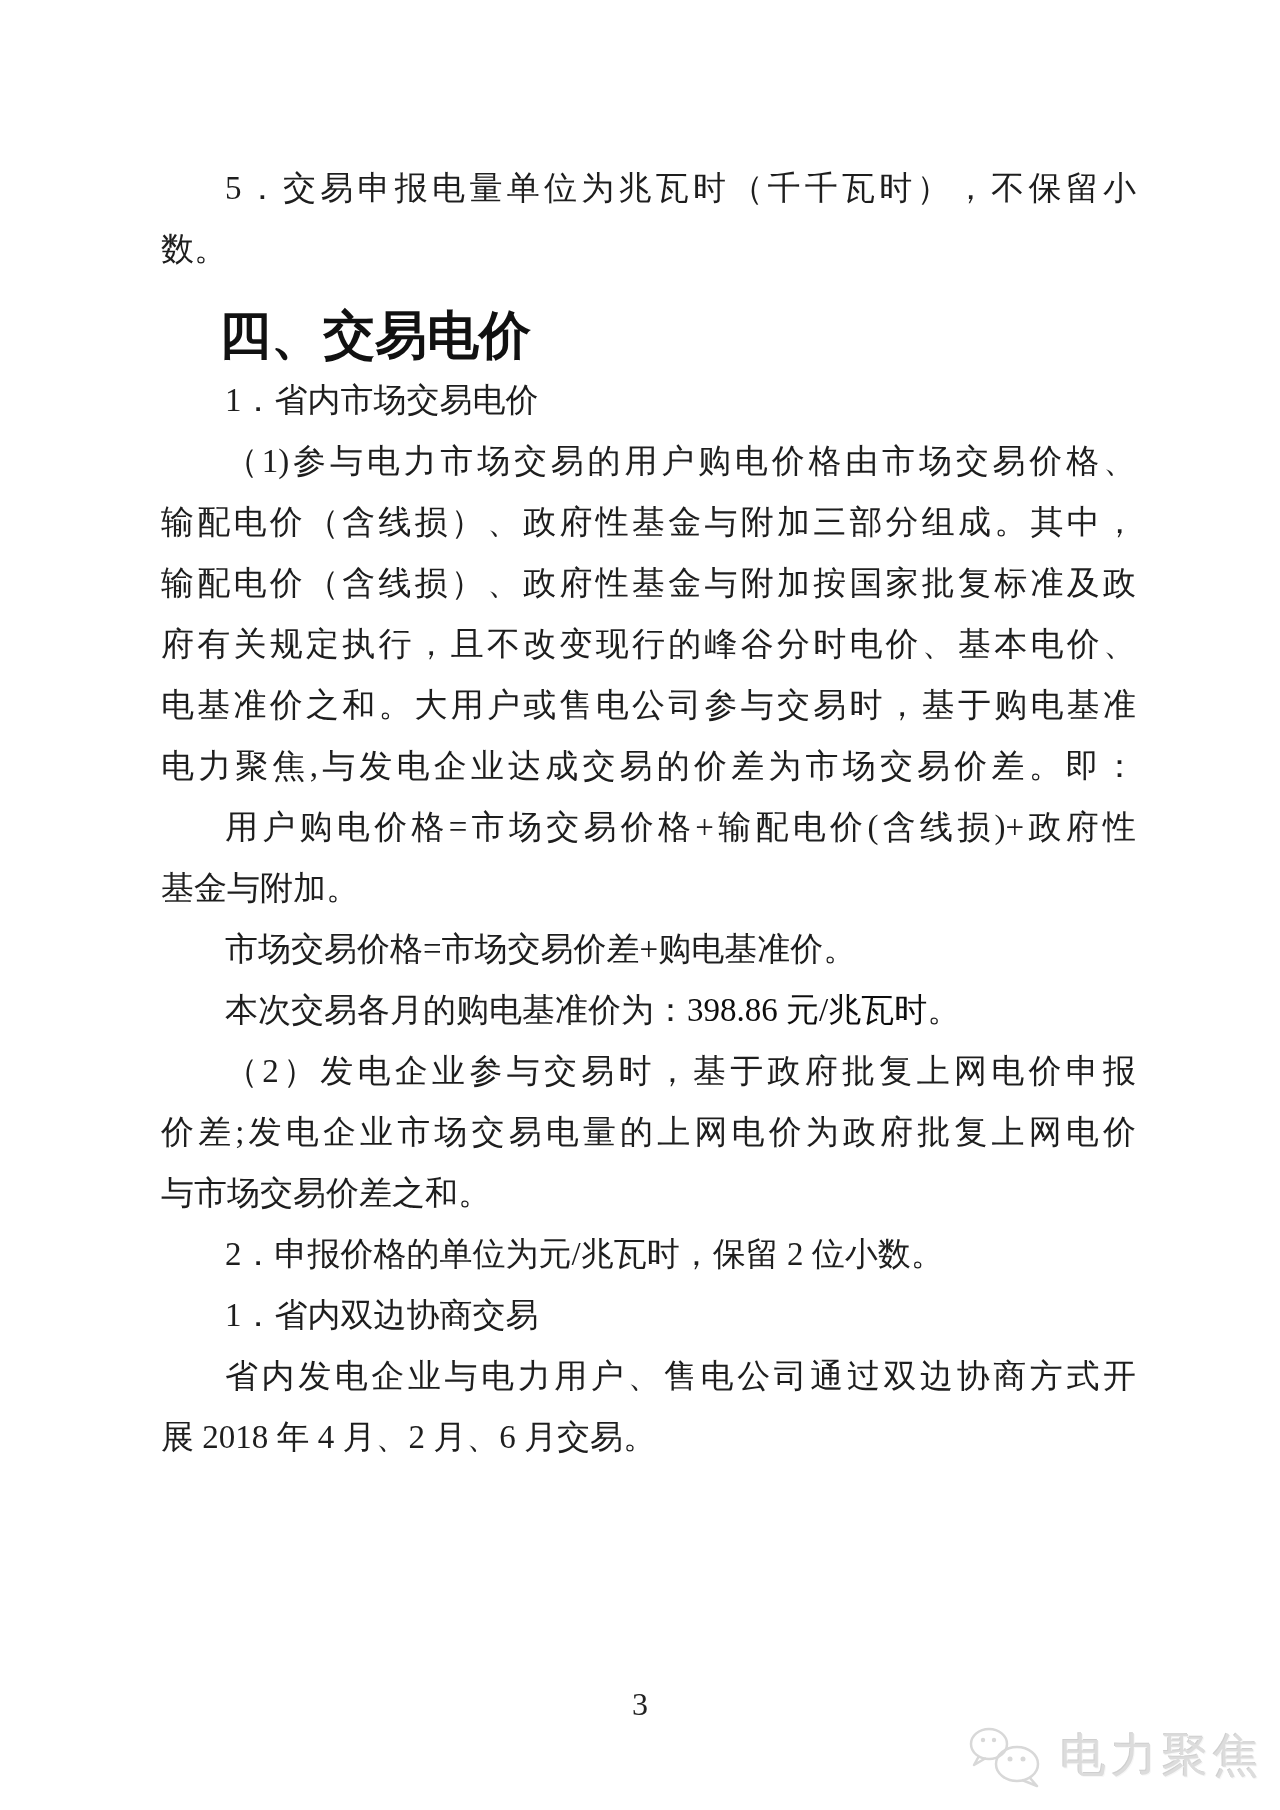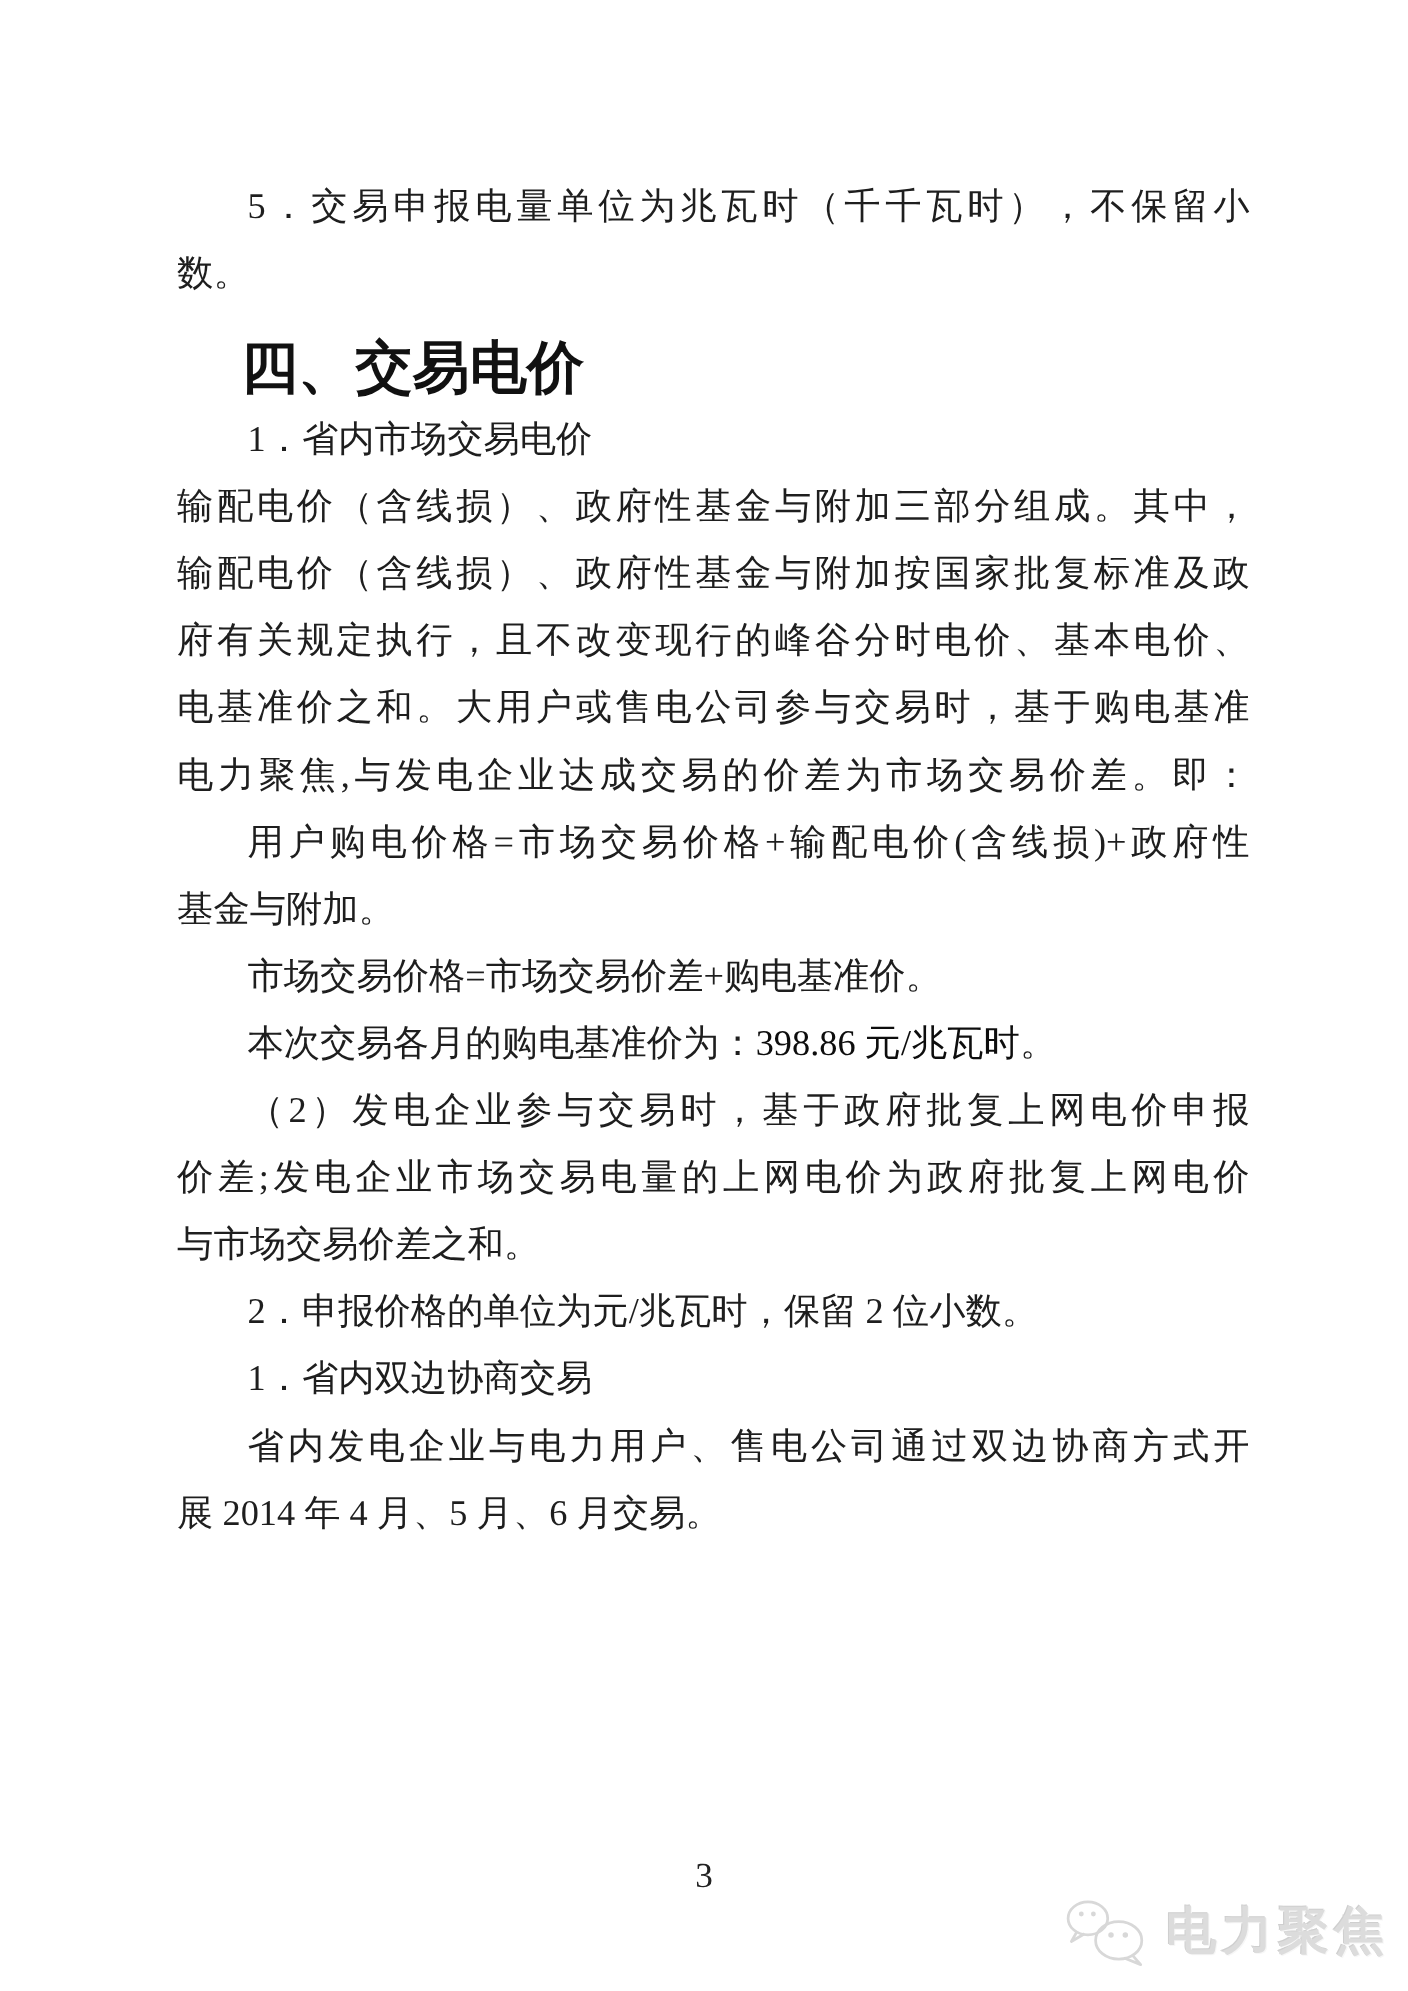--- a/index.html
+++ b/index.html
@@ -82,6 +82,7 @@
       <div class="line"><span>数。</span></div>
       <div class="line heading"><span>四、交易电价</span></div>
       <div class="line indent"><span>1．省内市场交易电价</span></div>
+      <div class="line indent stretch"><span>（1)参与电力市场交易的用户购电价格由市场交易价格、</span></div>
       <div class="line stretch"><span>输配电价（含线损）、政府性基金与附加三部分组成。其中，</span></div>
       <div class="line stretch"><span>输配电价（含线损）、政府性基金与附加按国家批复标准及政</span></div>
       <div class="line stretch"><span>府有关规定执行，且不改变现行的峰谷分时电价、基本电价、</span></div>

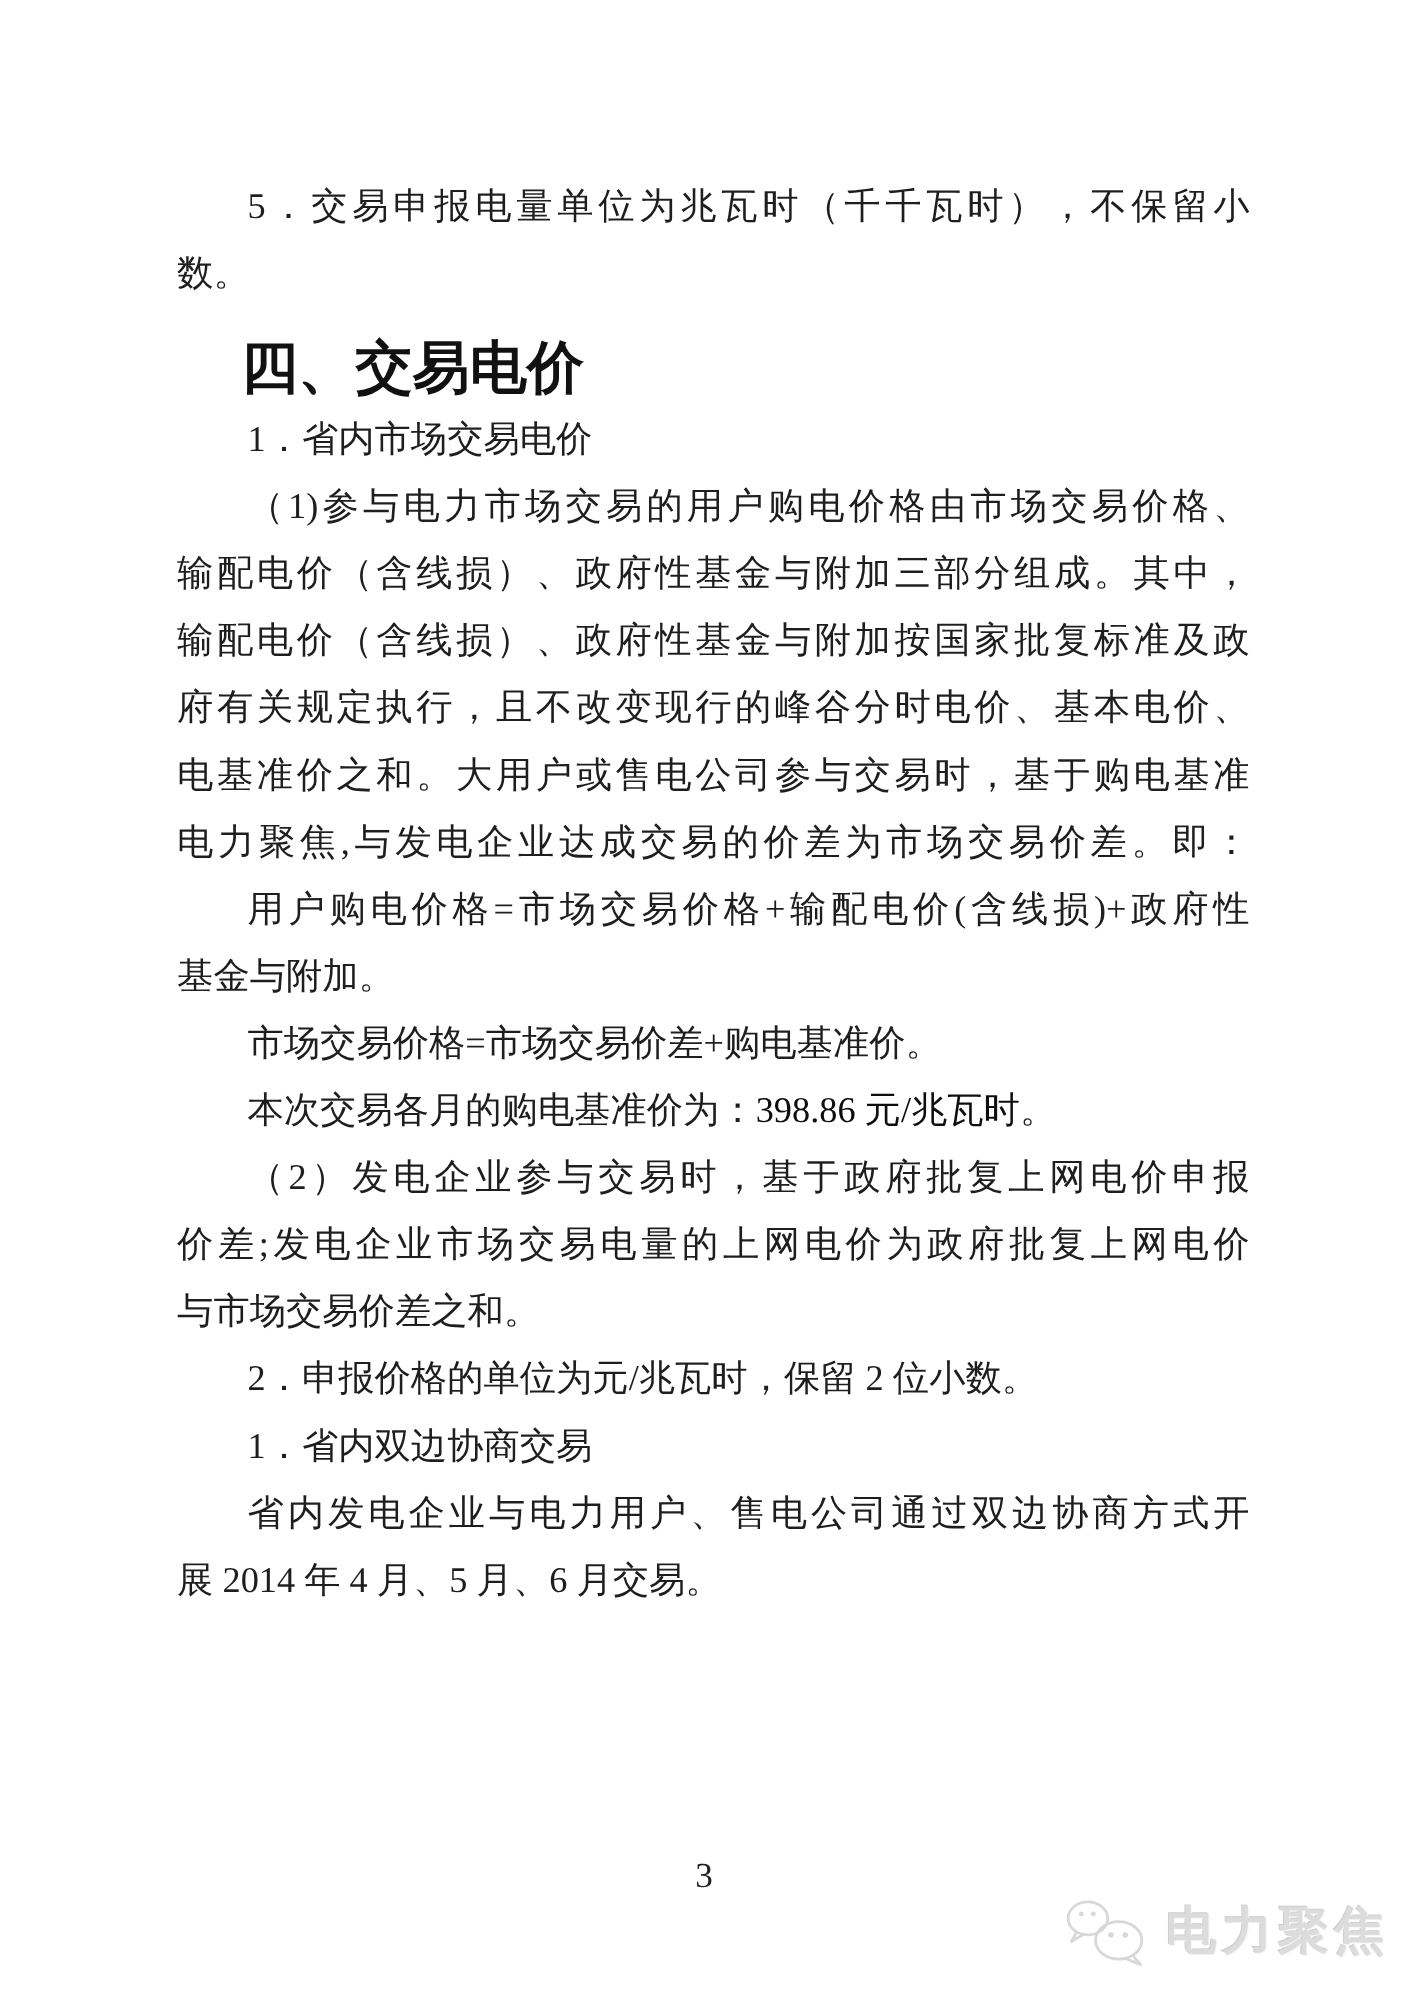--- a/index.html
+++ b/index.html
@@ -98,7 +98,7 @@
       <div class="line indent"><span>2．申报价格的单位为元/兆瓦时，保留 2 位小数。</span></div>
       <div class="line indent"><span>1．省内双边协商交易</span></div>
       <div class="line indent stretch"><span>省内发电企业与电力用户、售电公司通过双边协商方式开</span></div>
-      <div class="line"><span>展 2014 年 4 月、5 月、6 月交易。</span></div>
+      <div class="line"><span>展 2018 年 4 月、2 月、6 月交易。</span></div>
     </div>
 
   <div class="page-number">3</div>

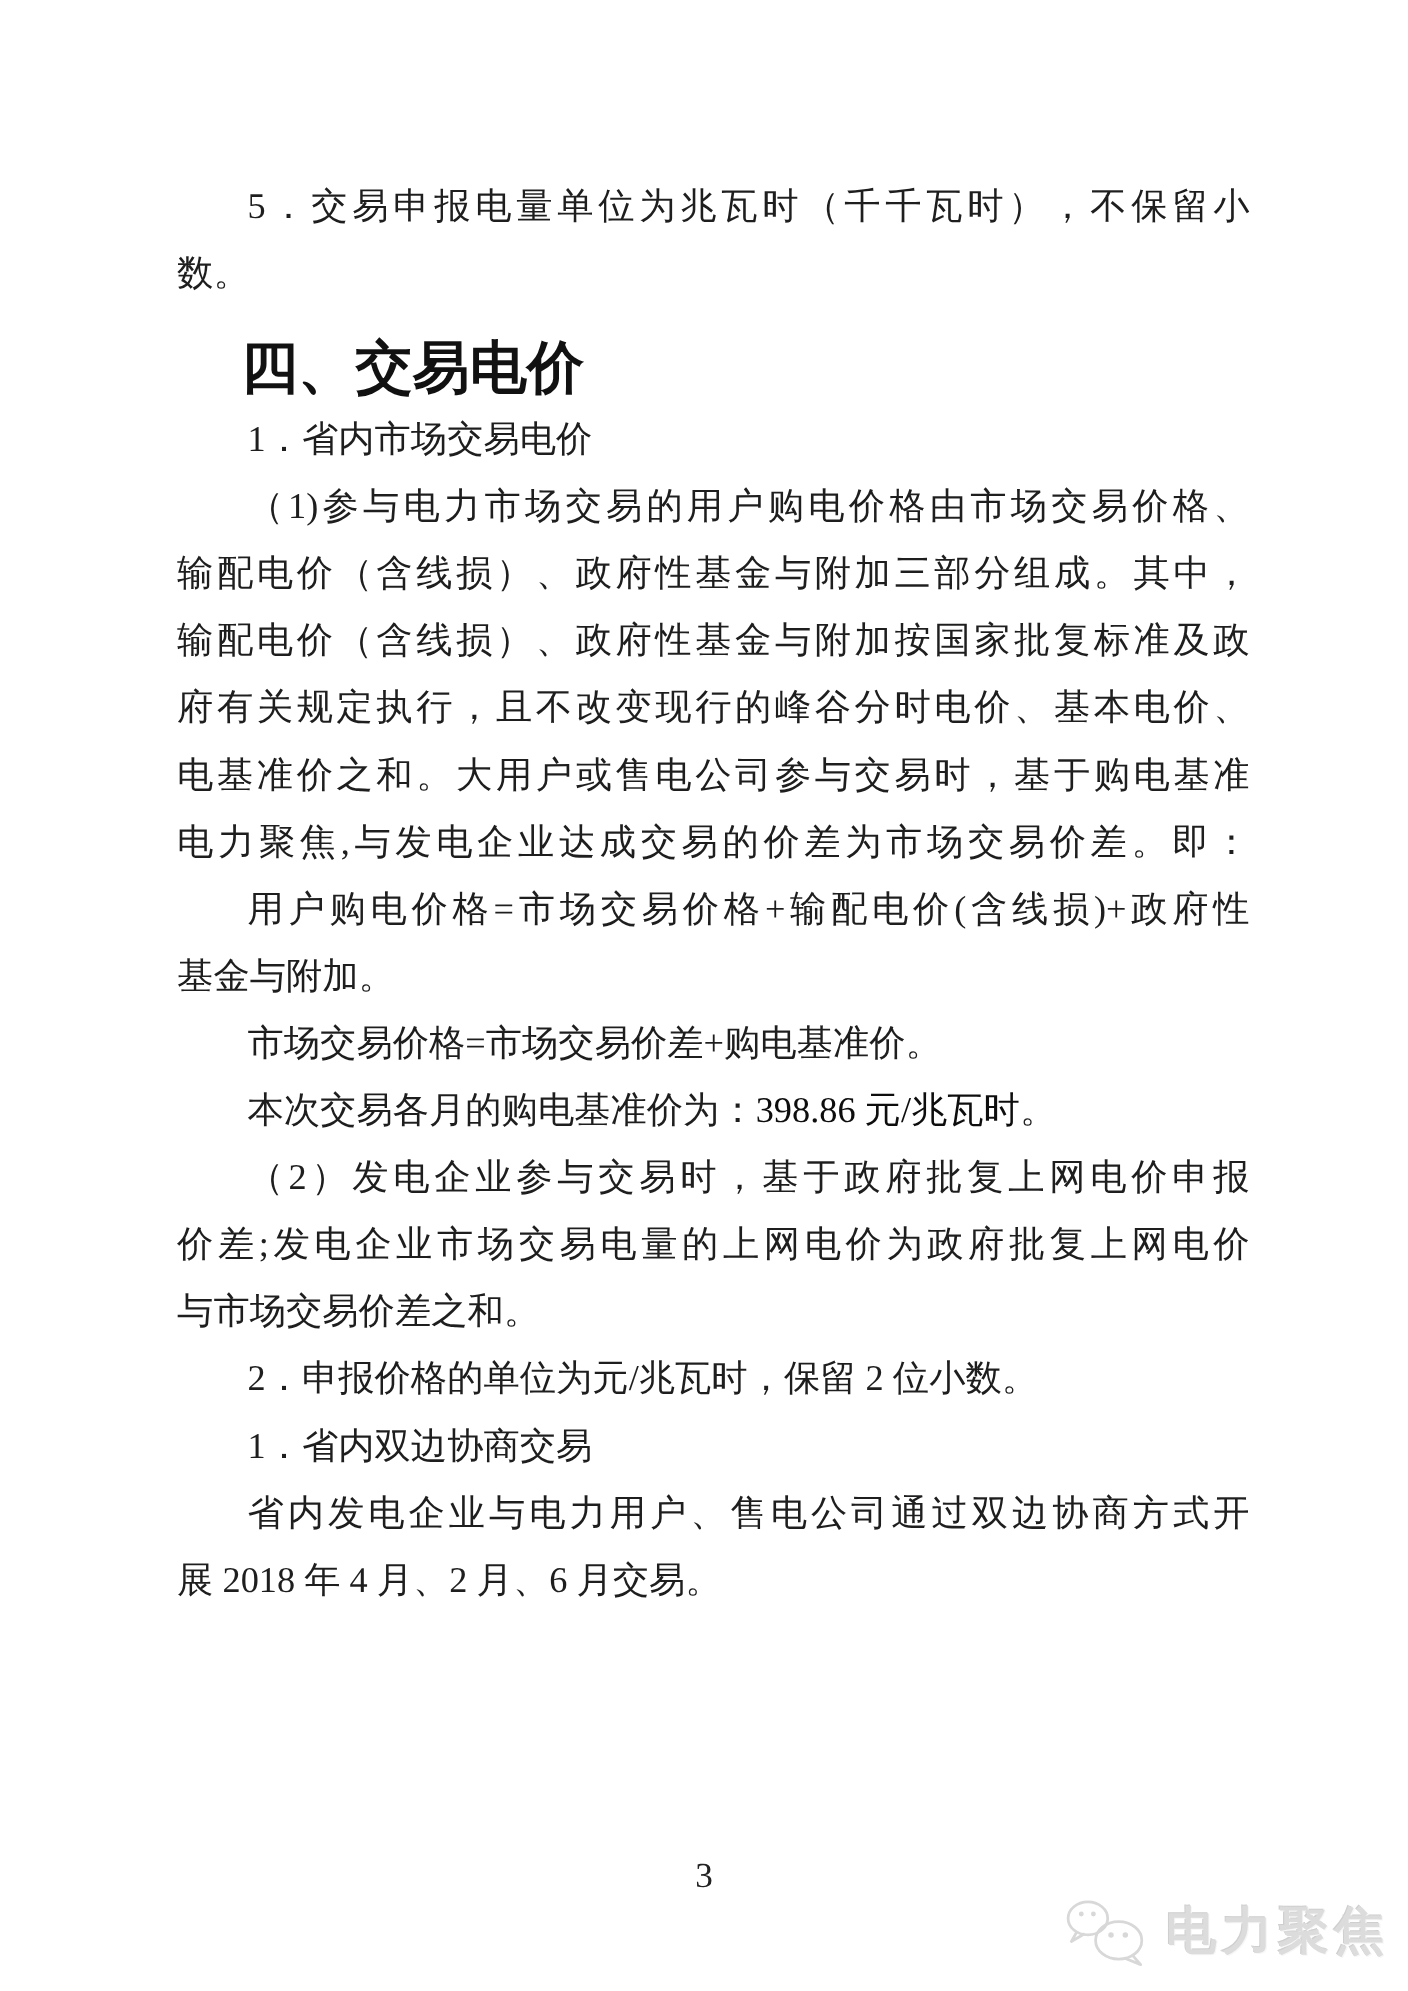--- a/index.html
+++ b/index.html
@@ -65,7 +65,7 @@
   .wm-icon { display: inline-block; line-height: 0; }
   .wm-label {
     font-family: "Liberation Sans", "DejaVu Sans", sans-serif;
-    font-weight: bold;
+    font-weight: normal;
     font-size: 46px;
     letter-spacing: 5px;
     color: #dcdcdc;

